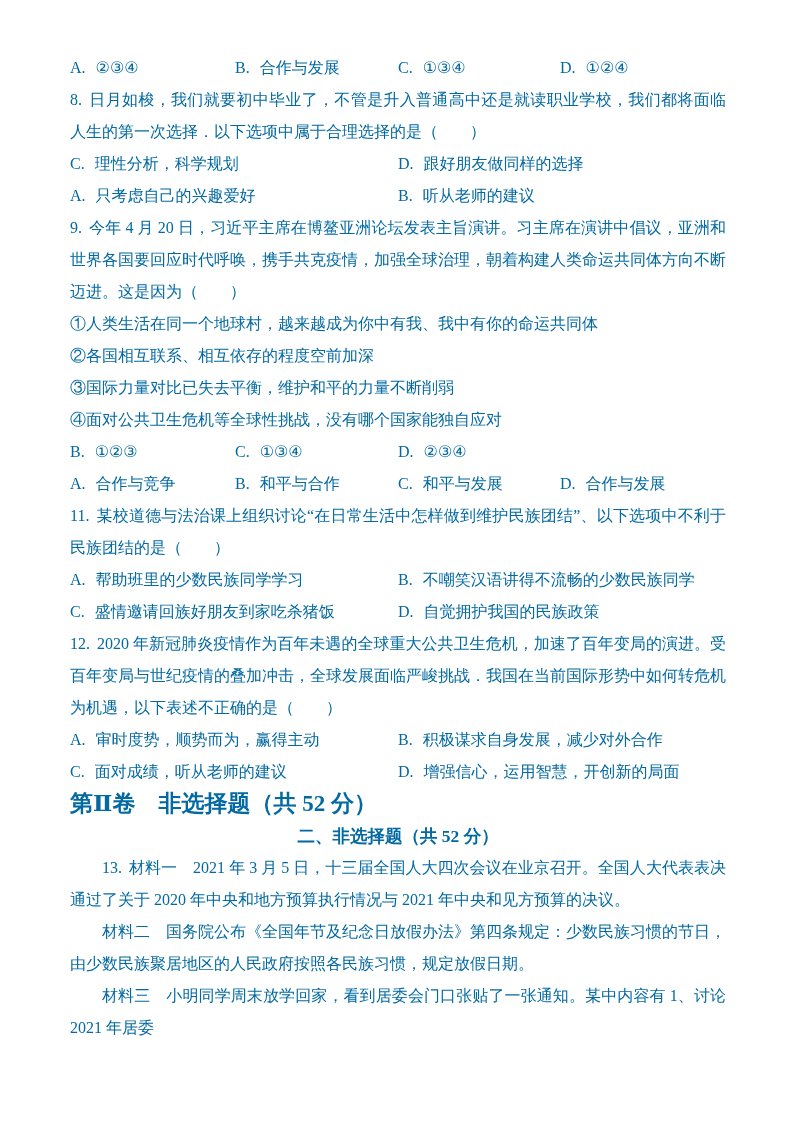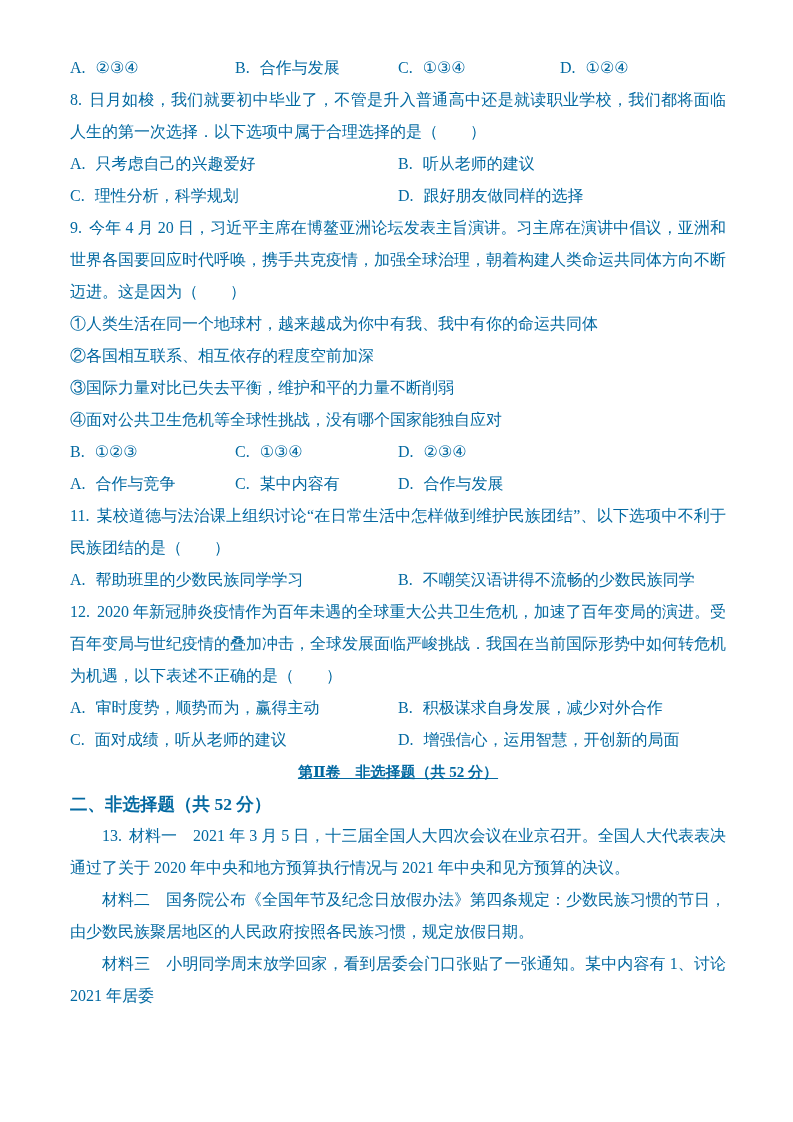--- a/index.html
+++ b/index.html
@@ -61,12 +61,12 @@
 
     <p class="stem"><span class="qnum">8.</span><span>日月如梭，我们就要初中毕业了，不管是升入普通高中还是就读职业学校，我们都将面临人生的第一次选择．以下选项中属于合理选择的是（　　）</span></p>
     <div class="opt-row two">
+      <span class="opt"><span class="olabel">C.</span><span>理性分析，科学规划</span></span>
+      <span class="opt"><span class="olabel">D.</span><span>跟好朋友做同样的选择</span></span>
+    </div>
+    <div class="opt-row two">
       <span class="opt"><span class="olabel">A.</span><span>只考虑自己的兴趣爱好</span></span>
       <span class="opt"><span class="olabel">B.</span><span>听从老师的建议</span></span>
-    </div>
-    <div class="opt-row two">
-      <span class="opt"><span class="olabel">C.</span><span>理性分析，科学规划</span></span>
-      <span class="opt"><span class="olabel">D.</span><span>跟好朋友做同样的选择</span></span>
     </div>
 
     <p class="stem"><span class="qnum">9.</span><span>今年 4 月 20 日，习近平主席在博鳌亚洲论坛发表主旨演讲。习主席在演讲中倡议，亚洲和世界各国要回应时代呼唤，携手共克疫情，加强全球治理，朝着构建人类命运共同体方向不断迈进。这是因为（　　）</span></p>

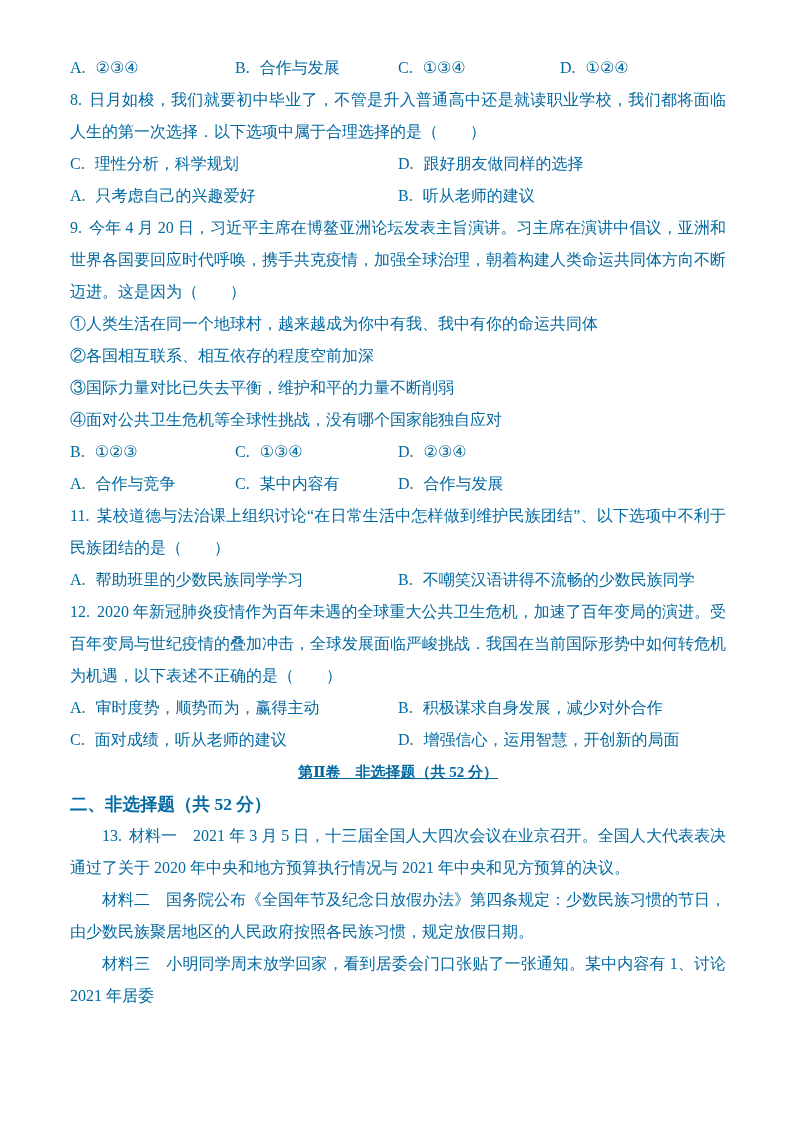--- a/index.html
+++ b/index.html
@@ -82,6 +82,7 @@
 
     <div class="opt-row four">
       <span class="opt"><span class="olabel">A.</span><span>合作与竞争</span></span>
+      <span class="opt"><span class="olabel">B.</span><span>和平与合作</span></span>
       <span class="opt"><span class="olabel">C.</span><span>某中内容有</span></span>
       <span class="opt"><span class="olabel">D.</span><span>合作与发展</span></span>
     </div>

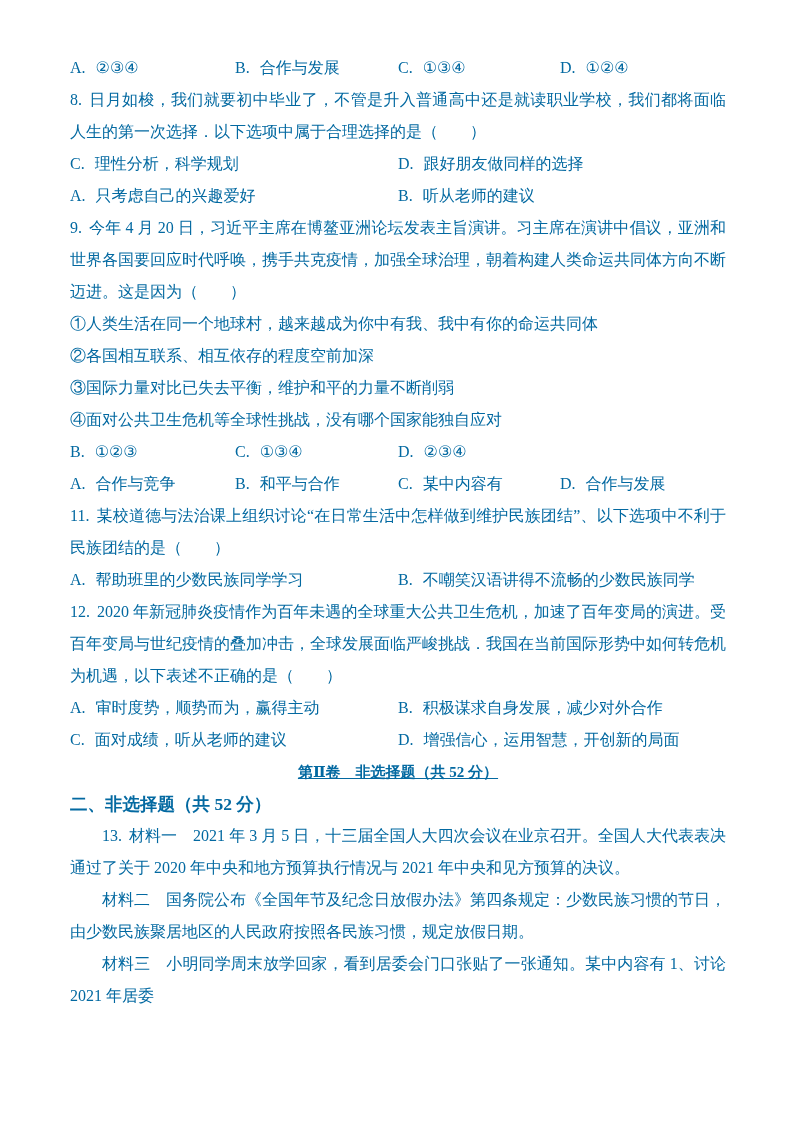--- a/index.html
+++ b/index.html
@@ -83,7 +83,7 @@
     <div class="opt-row four">
       <span class="opt"><span class="olabel">A.</span><span>合作与竞争</span></span>
       <span class="opt"><span class="olabel">B.</span><span>和平与合作</span></span>
-      <span class="opt"><span class="olabel">C.</span><span>某中内容有</span></span>
+      <span class="opt"><span class="olabel">C.</span><span>和平与发展</span></span>
       <span class="opt"><span class="olabel">D.</span><span>合作与发展</span></span>
     </div>
 

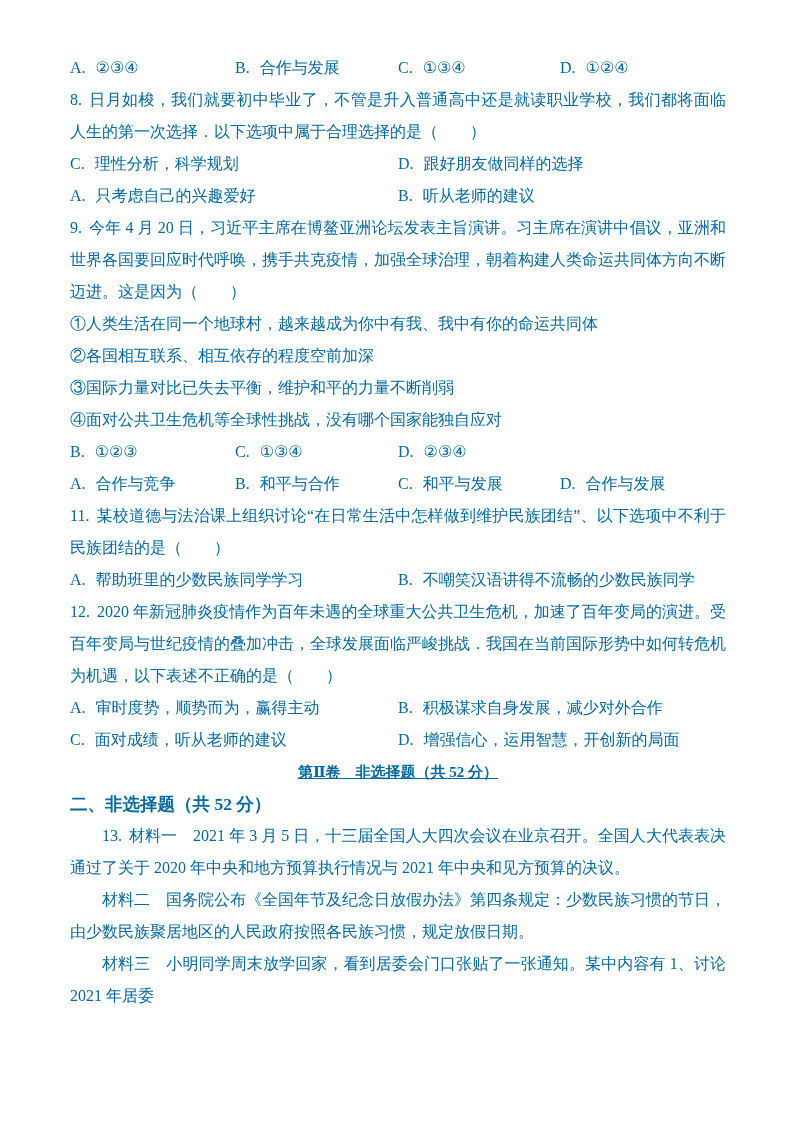--- a/index.html
+++ b/index.html
@@ -92,6 +92,10 @@
       <span class="opt"><span class="olabel">A.</span><span>帮助班里的少数民族同学学习</span></span>
       <span class="opt"><span class="olabel">B.</span><span>不嘲笑汉语讲得不流畅的少数民族同学</span></span>
     </div>
+    <div class="opt-row two">
+      <span class="opt"><span class="olabel">C.</span><span>盛情邀请回族好朋友到家吃杀猪饭</span></span>
+      <span class="opt"><span class="olabel">D.</span><span>自觉拥护我国的民族政策</span></span>
+    </div>
 
     <p class="stem"><span class="qnum">12.</span><span>2020 年新冠肺炎疫情作为百年未遇的全球重大公共卫生危机，加速了百年变局的演进。受百年变局与世纪疫情的叠加冲击，全球发展面临严峻挑战．我国在当前国际形势中如何转危机为机遇，以下表述不正确的是（　　）</span></p>
     <div class="opt-row two">

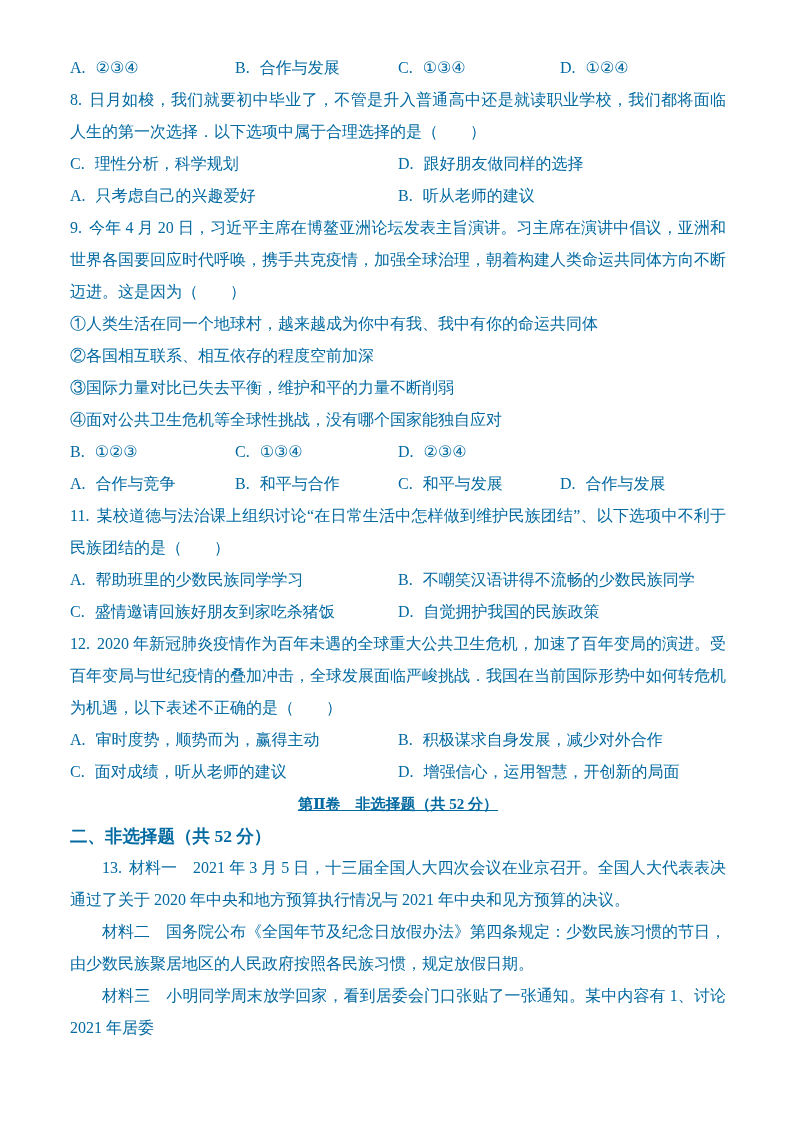--- a/index.html
+++ b/index.html
@@ -35,10 +35,8 @@
   .olabel{margin-right:10px;}
   .opt{white-space:nowrap;}
   .part-heading{
-    text-align:center;
     font-weight:bold;
-    font-size:15px;
-    text-decoration:underline;
+    font-size:23px;
   }
   .section-heading{
     text-align:left;

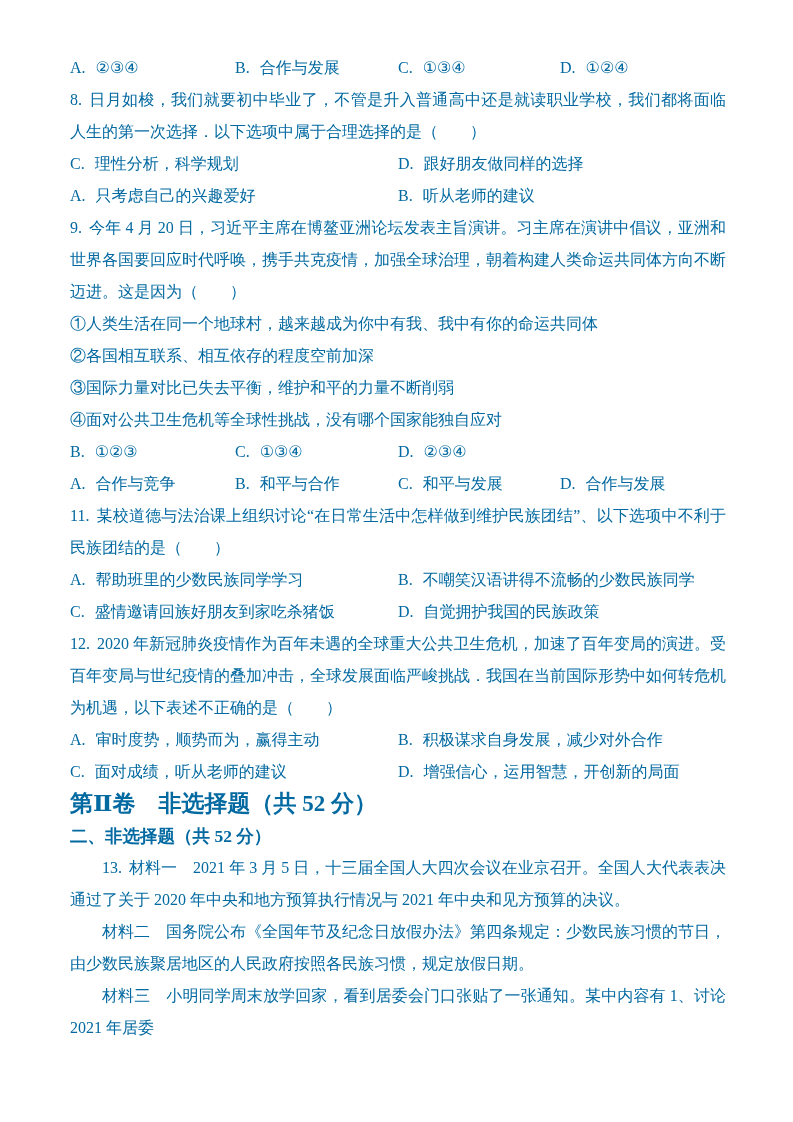--- a/index.html
+++ b/index.html
@@ -39,7 +39,7 @@
     font-size:23px;
   }
   .section-heading{
-    text-align:left;
+    text-align:center;
     font-weight:bold;
     font-size:17.5px;
   }

